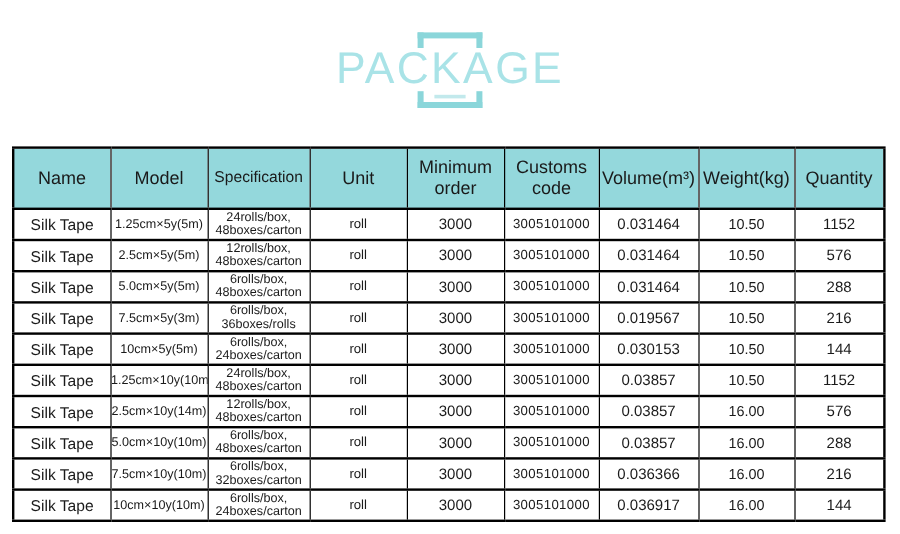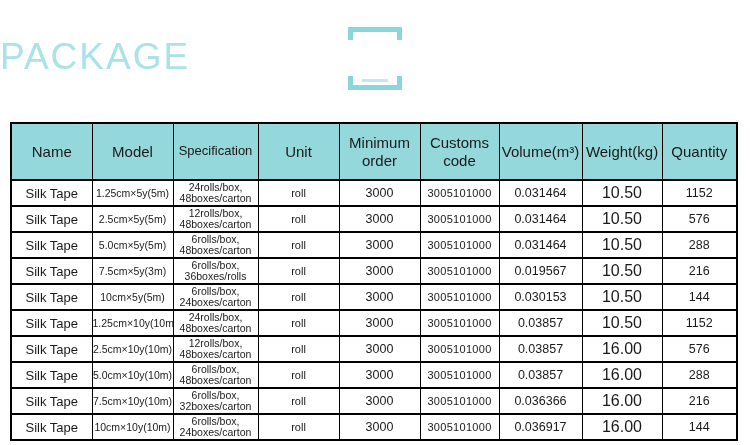--- a/index.html
+++ b/index.html
@@ -16,7 +16,7 @@
   .package-heading { position: absolute; left: 0; top: 0; width: 750px; height: 110px; }
   .package-title {
     position: absolute; left: 0; top: 36px; width: 750px;
-    margin: 0; text-align: left;
+    margin: 0; text-align: center;
     font-size: 37px; font-weight: 400; letter-spacing: 2px;
     color: #a9e3e7;
   }

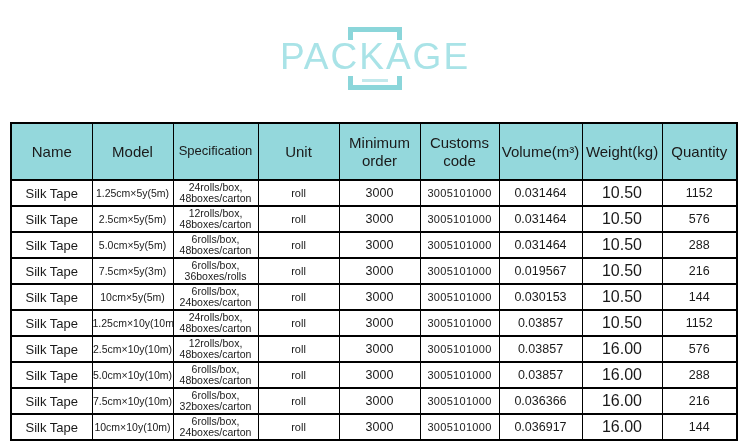--- a/index.html
+++ b/index.html
@@ -52,7 +52,7 @@
     overflow: hidden;
   }
   .pkg-table thead tr {
-    height: 57px;
+    height: 51px;
     background: #94d8dc;
     border-radius: 24px;
   }

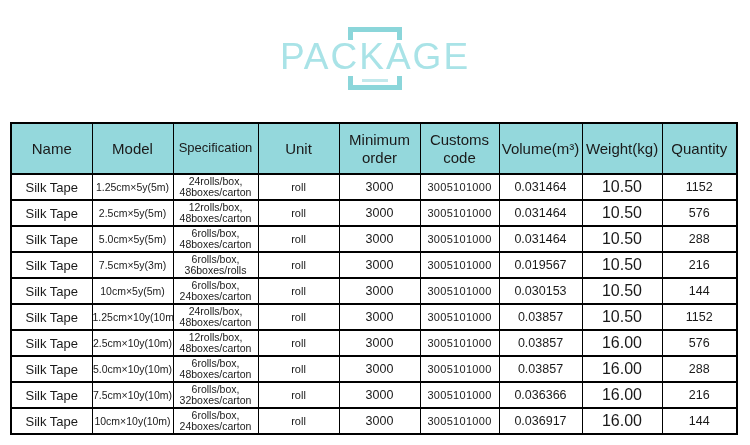--- a/index.html
+++ b/index.html
@@ -70,7 +70,7 @@
   .c-min     { font-size: 12.5px; }
   .c-customs { font-size: 11px; letter-spacing: 0.3px; }
   .c-volume  { font-size: 12.5px; }
-  .c-weight  { font-size: 16px; margin-left: 28px; }
+  .c-weight  { font-size: 12px; margin-left: 28px; }
   .c-qty     { font-size: 12.5px; }
 </style>
 </head>

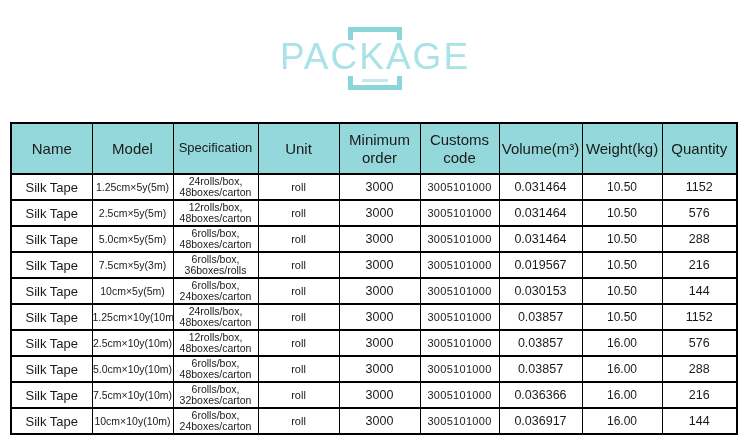--- a/index.html
+++ b/index.html
@@ -196,7 +196,7 @@
   </tr>
       <tr>
     <td class="c-name">Silk Tape</td>
-    <td class="c-model">2.5cm×10y(10m)</td>
+    <td class="c-model">2.5cm×10y(14m)</td>
     <td class="c-spec">
       <span class="spec-line">12rolls/box,</span>
       <span class="spec-line">48boxes/carton</span>

